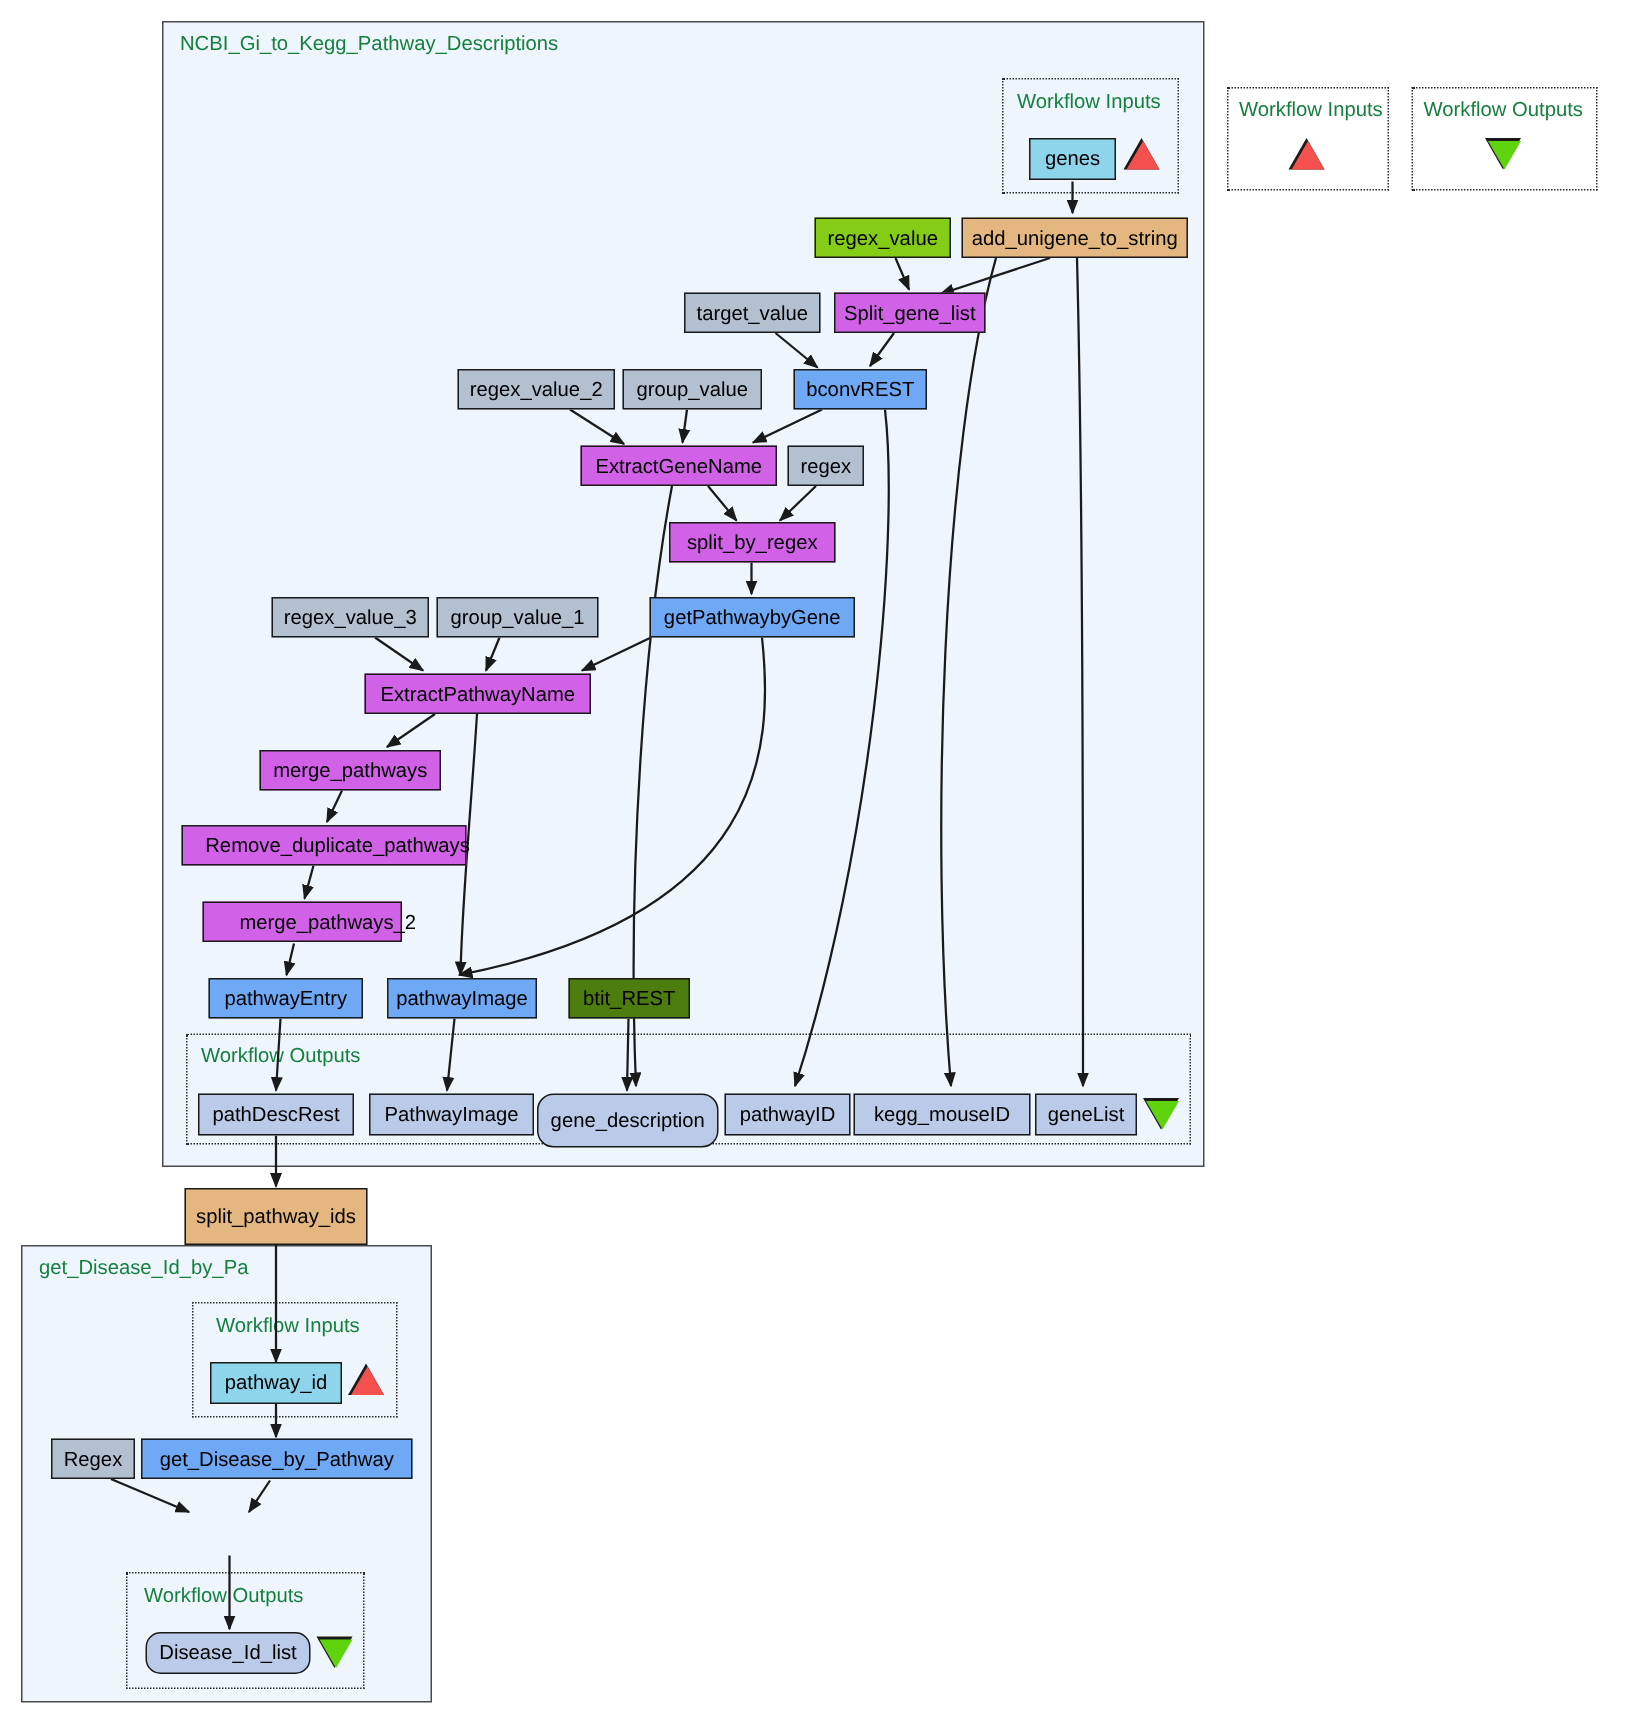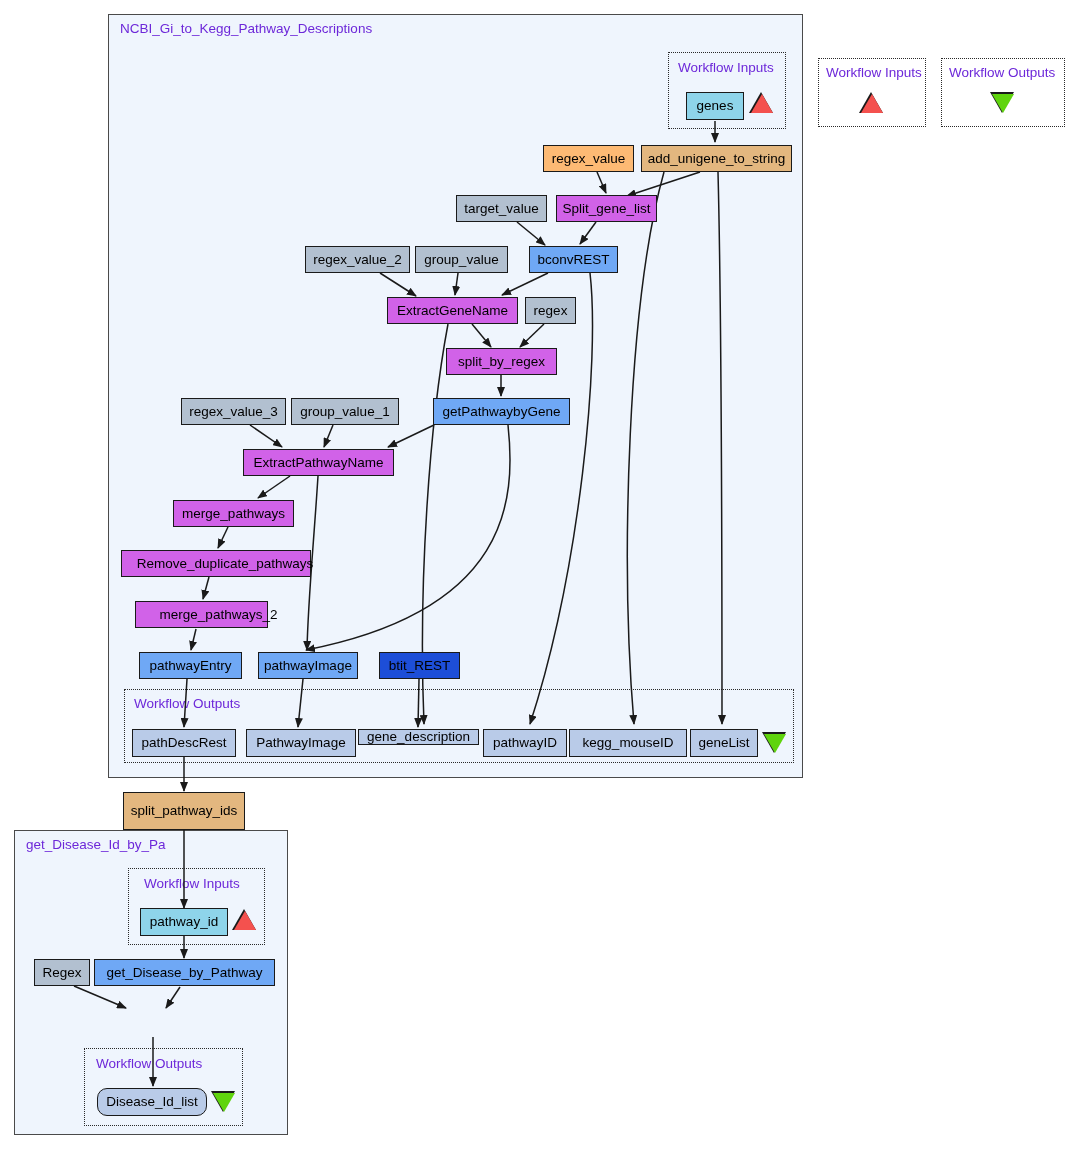--- a/index.html
+++ b/index.html
@@ -45,7 +45,7 @@
   .cluster-label {
     position: absolute;
     font-size: 13.5px;
-    color: #6d28d9;
+    color: #15803d;
     white-space: nowrap;
     z-index: 3;
   }

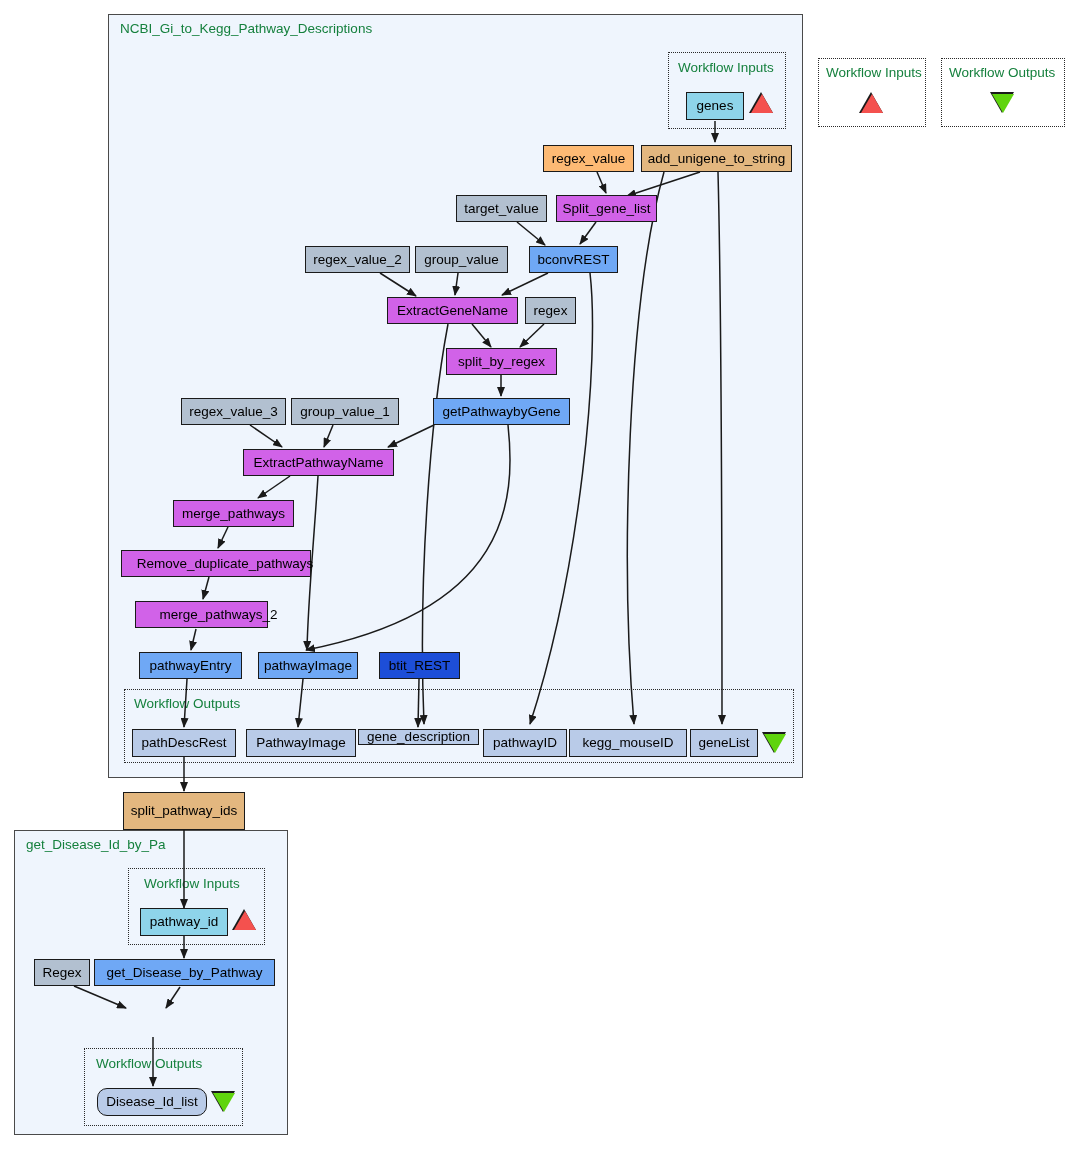--- a/index.html
+++ b/index.html
@@ -209,7 +209,7 @@
     <span>add_unigene_to_string</span>
   </div>
 
-  <div class="node" style="left:543px; top:145px; width:91px; height:27px; background:#fdba74;">
+  <div class="node" style="left:543px; top:145px; width:91px; height:27px; background:#84cc16;">
     <span>regex_value</span>
   </div>
 

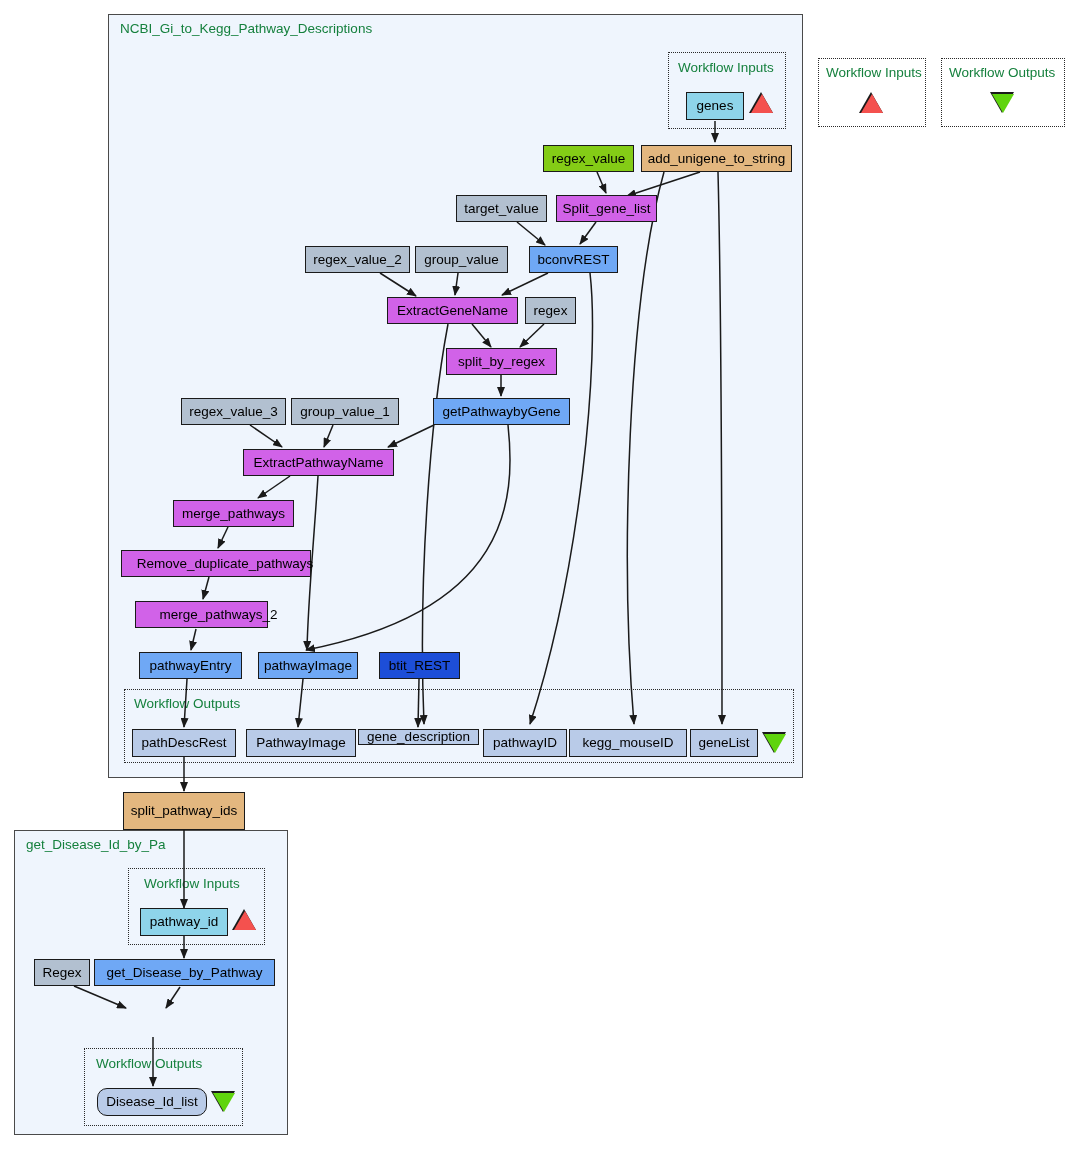--- a/index.html
+++ b/index.html
@@ -281,7 +281,7 @@
     <span>pathwayImage</span>
   </div>
 
-  <div class="node" style="left:379px; top:652px; width:81px; height:27px; background:#1d4ed8;">
+  <div class="node" style="left:379px; top:652px; width:81px; height:27px; background:#4d7c0f;">
     <span>btit_REST</span>
   </div>
 

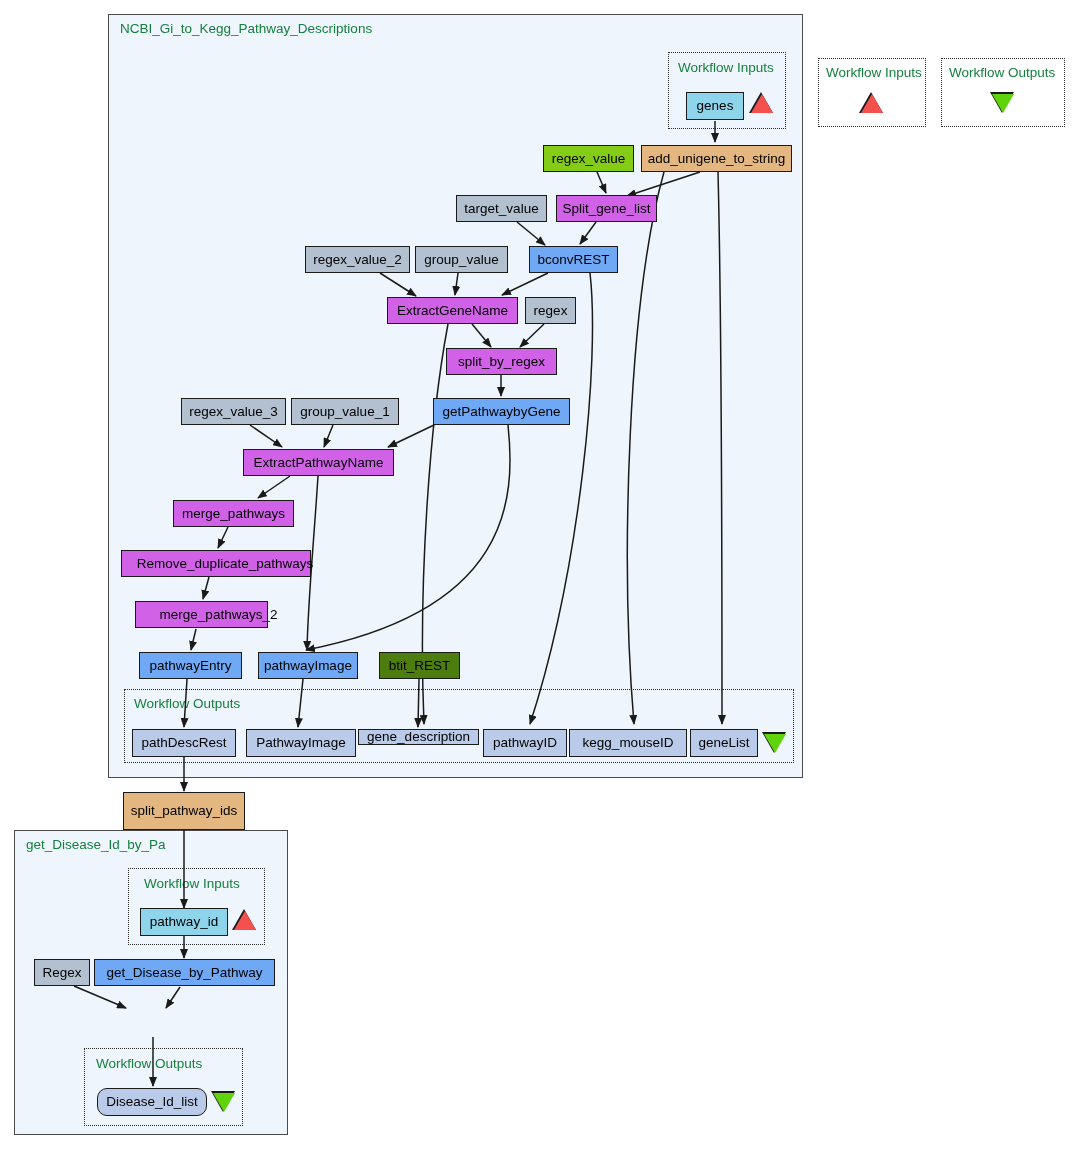--- a/index.html
+++ b/index.html
@@ -293,7 +293,7 @@
     <span>PathwayImage</span>
   </div>
 
-  <div class="node" style="left:358px; top:729px; width:121px; height:16px; background:#b9cbe8;">
+  <div class="node" style="left:358px; top:729px; width:121px; height:36px; background:#b9cbe8;border-radius:11px;">
     <span>gene_description</span>
   </div>
 

